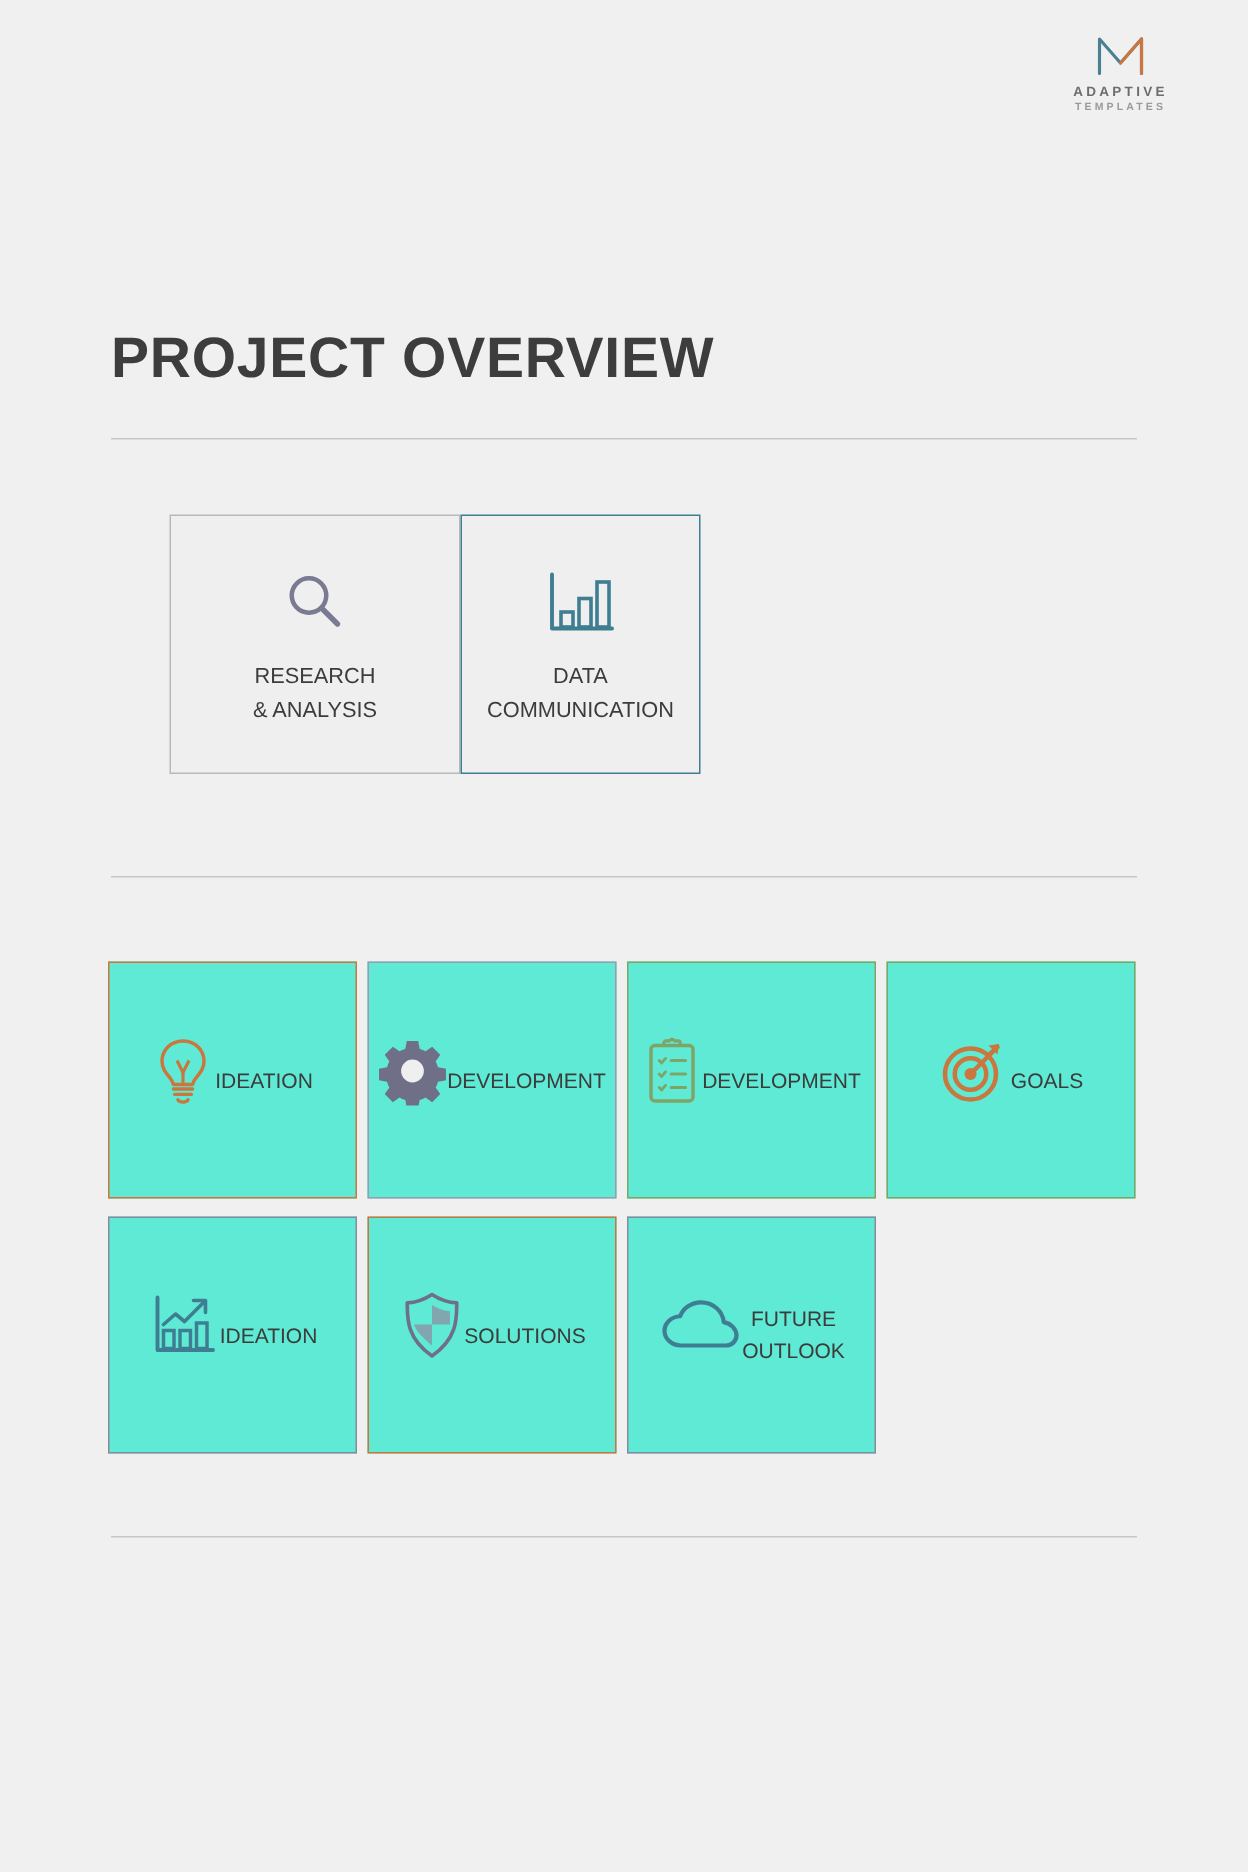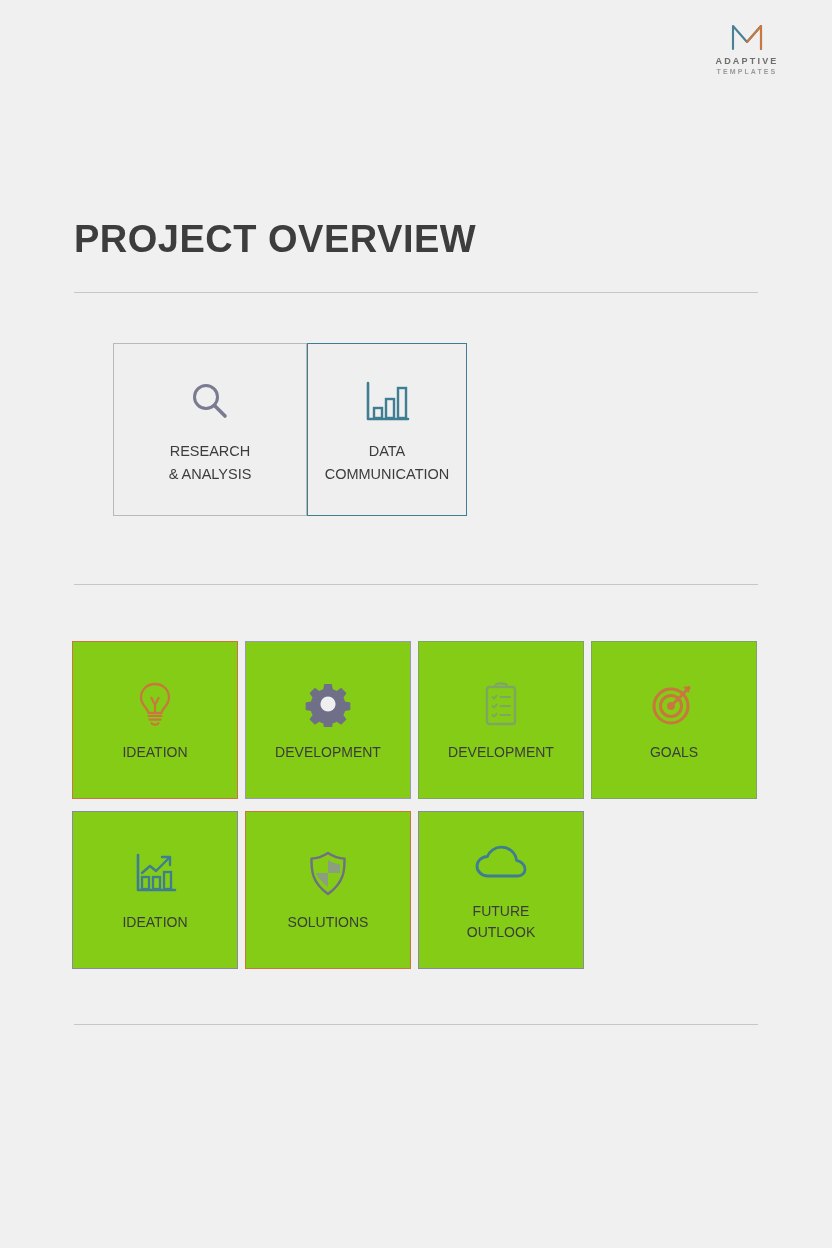--- a/index.html
+++ b/index.html
@@ -119,9 +119,10 @@
   .tile {
     box-sizing: border-box;
     border: 1px solid #b9bab8;
-    background: #84cc16;
-    display: flex;
-    flex-direction: column;
+    background: #5eead4;
+    display: flex;
+    flex-direction: row;
+    align-items: center;
     justify-content: center;
   }
   .tile-icon {

